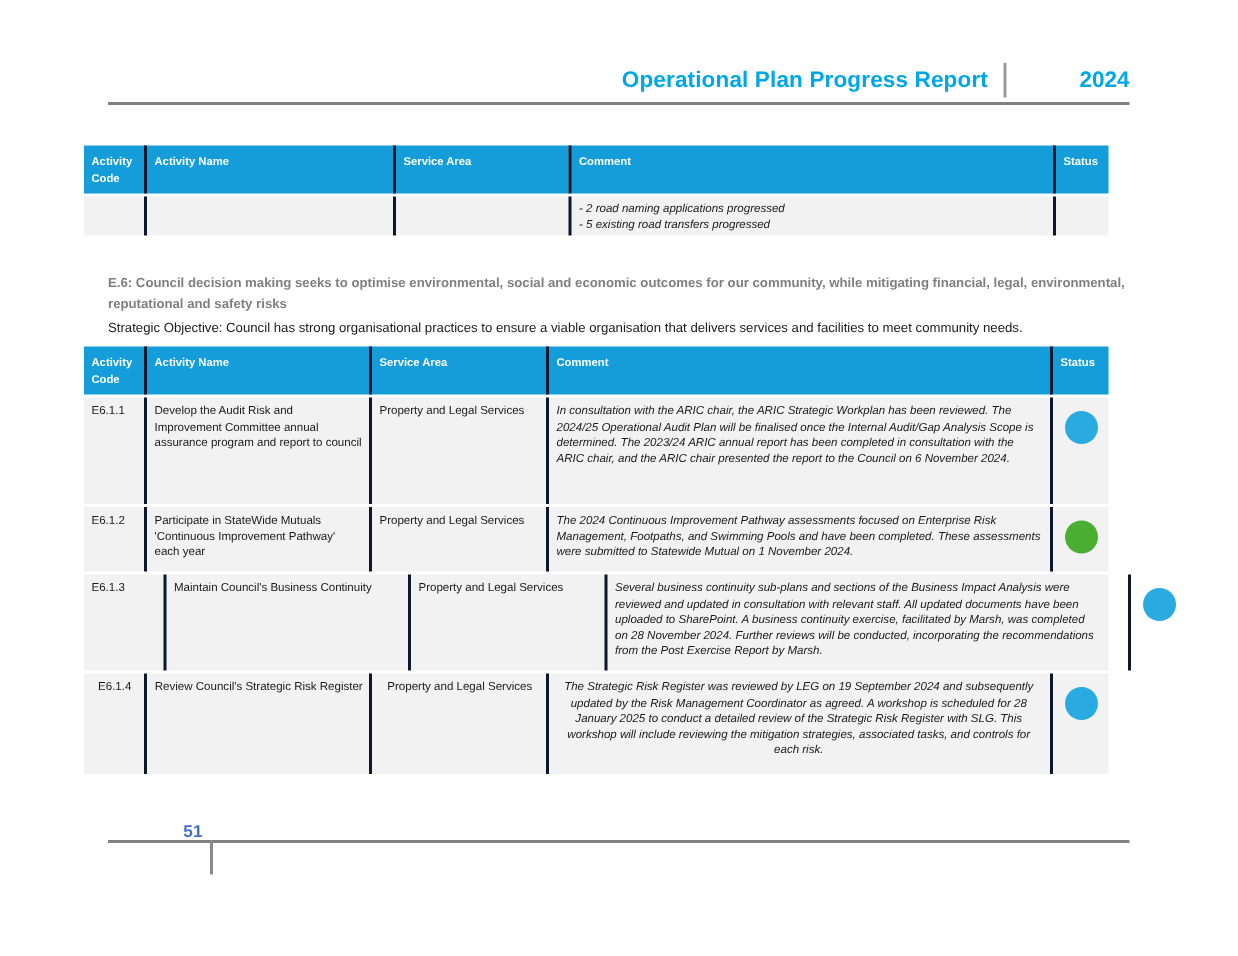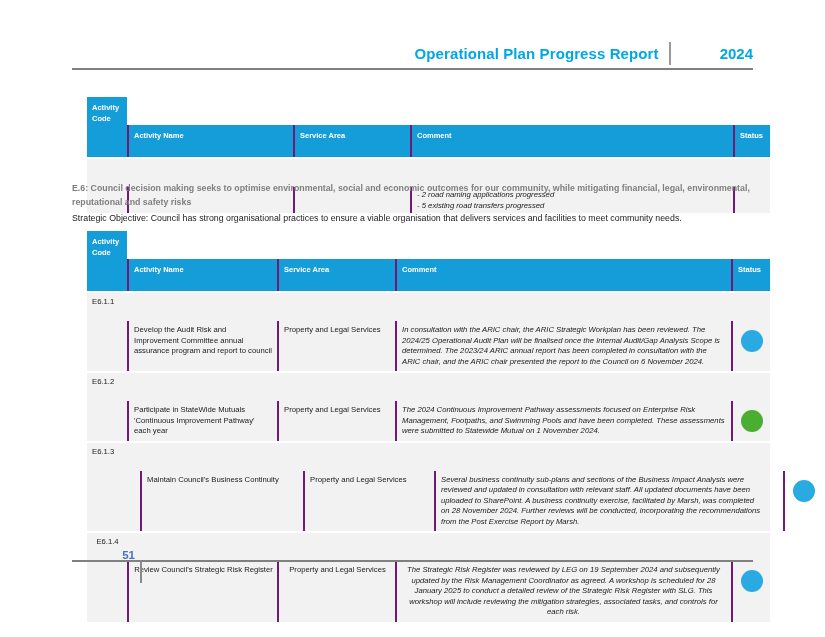--- a/index.html
+++ b/index.html
@@ -26,7 +26,7 @@
   .header-rule{position:absolute;top:68px;left:72px;right:72px;height:2px;background:var(--rule-gray);}
 
   
-  .tbl{position:absolute;left:87px;width:683px;}
+  .tbl{position:absolute;left:56px;width:683px;}
   .trow{display:grid;}
   .cols-top{grid-template-columns:40px 166px 117px 323px 37px;}
   .cols-main{grid-template-columns:40px 150px 118px 336px 39px;}

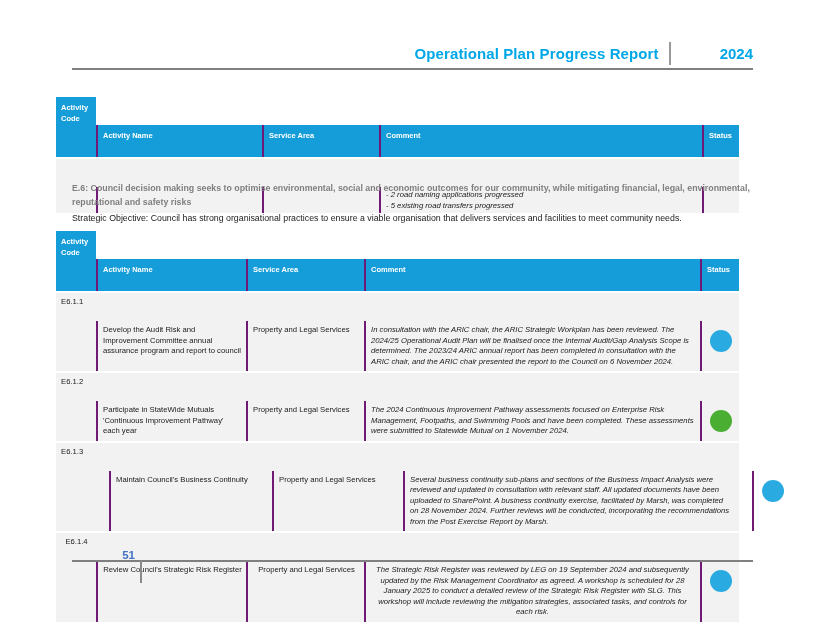--- a/index.html
+++ b/index.html
@@ -35,7 +35,7 @@
     padding:6px 4px 5px 5px;min-height:32px;
   }
   .cell{padding:4px 4px 4px 5px;font-size:7.7px;line-height:10.5px;}
-  .cell + .cell{border-left:2px solid #701a75;margin-top:28px;}
+  .cell + .cell{border-left:2px solid #0f172a;}
   .tbody .trow{background:var(--row-bg);margin-top:2px;}
   .cell.comment{padding-right:6px;font-style:italic;}
   .cell.status{display:flex;justify-content:center;align-items:flex-start;}

